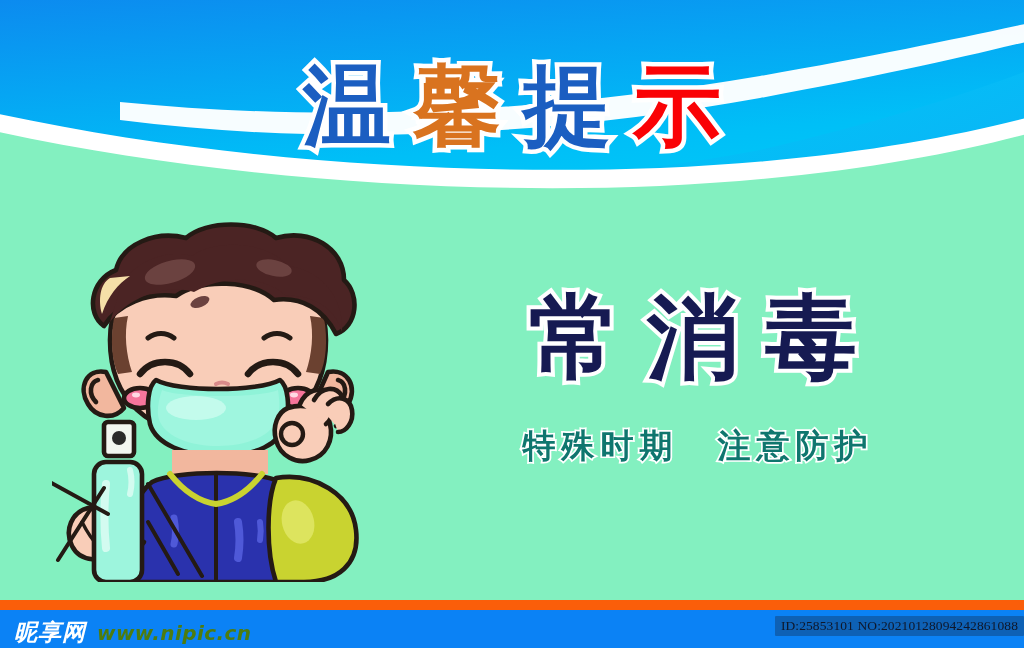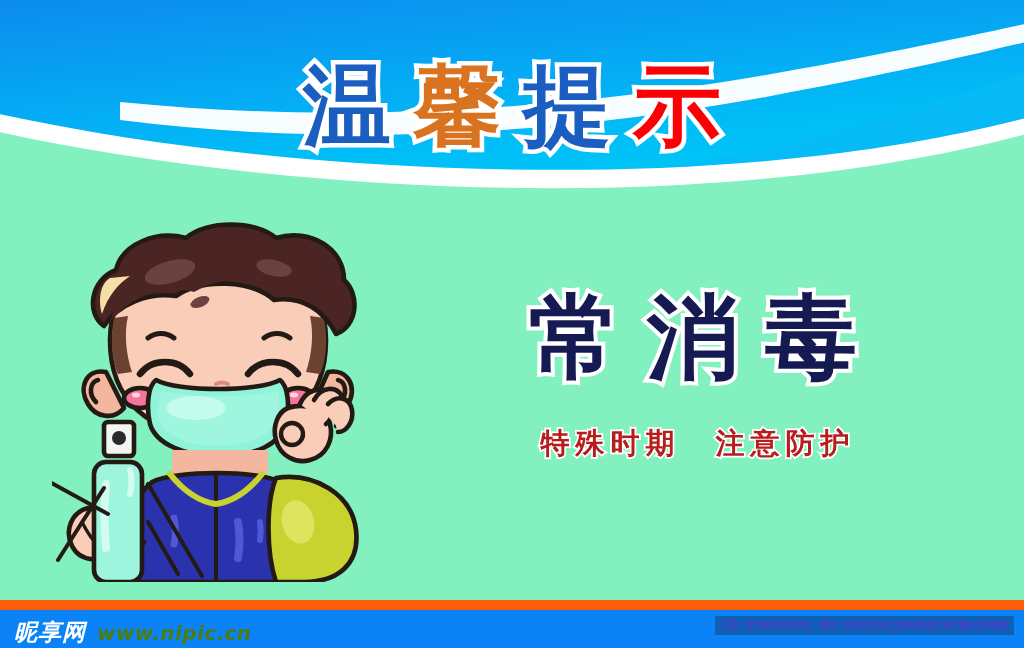--- a/index.html
+++ b/index.html
@@ -48,7 +48,7 @@
     position:absolute;left:468px;top:424px;width:460px;
     z-index:6;text-align:center;
     font-family:"DejaVu Sans","Liberation Sans",sans-serif;
-    font-size:29px;font-weight:700;color:#b91c1c;
+    font-size:33px;font-weight:700;color:#0f766e;
     letter-spacing:6px;
     -webkit-text-stroke:3.4px #ffffff;
     paint-order:stroke fill;

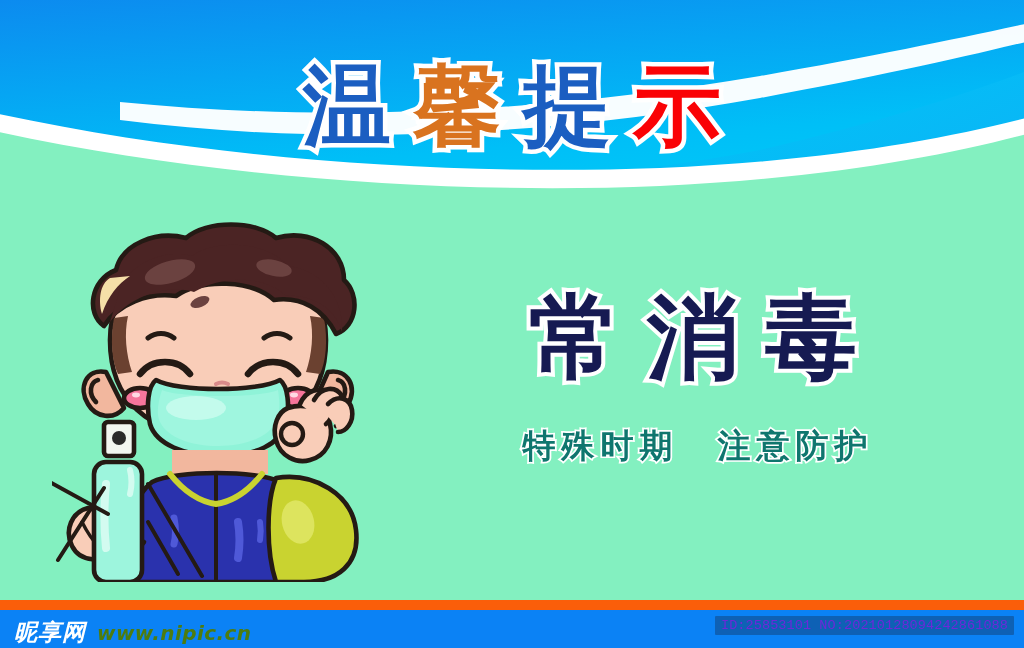--- a/index.html
+++ b/index.html
@@ -76,11 +76,11 @@
     letter-spacing:0.4px;
   }
   .idbox{
-    position:absolute;right:10px;top:16px;
+    position:absolute;right:0;top:16px;
     background:rgba(18,52,92,0.42);
     padding:2px 6px;border-radius:1px;
-    font-family:Liberation Mono, monospace;
-    font-size:13.5px;color:#6d28d9;white-space:nowrap;letter-spacing:0.1px;
+    font-family:Liberation Serif, serif;
+    font-size:13.5px;color:#0f172a;white-space:nowrap;letter-spacing:0.1px;
   }
 </style>
 </head>

